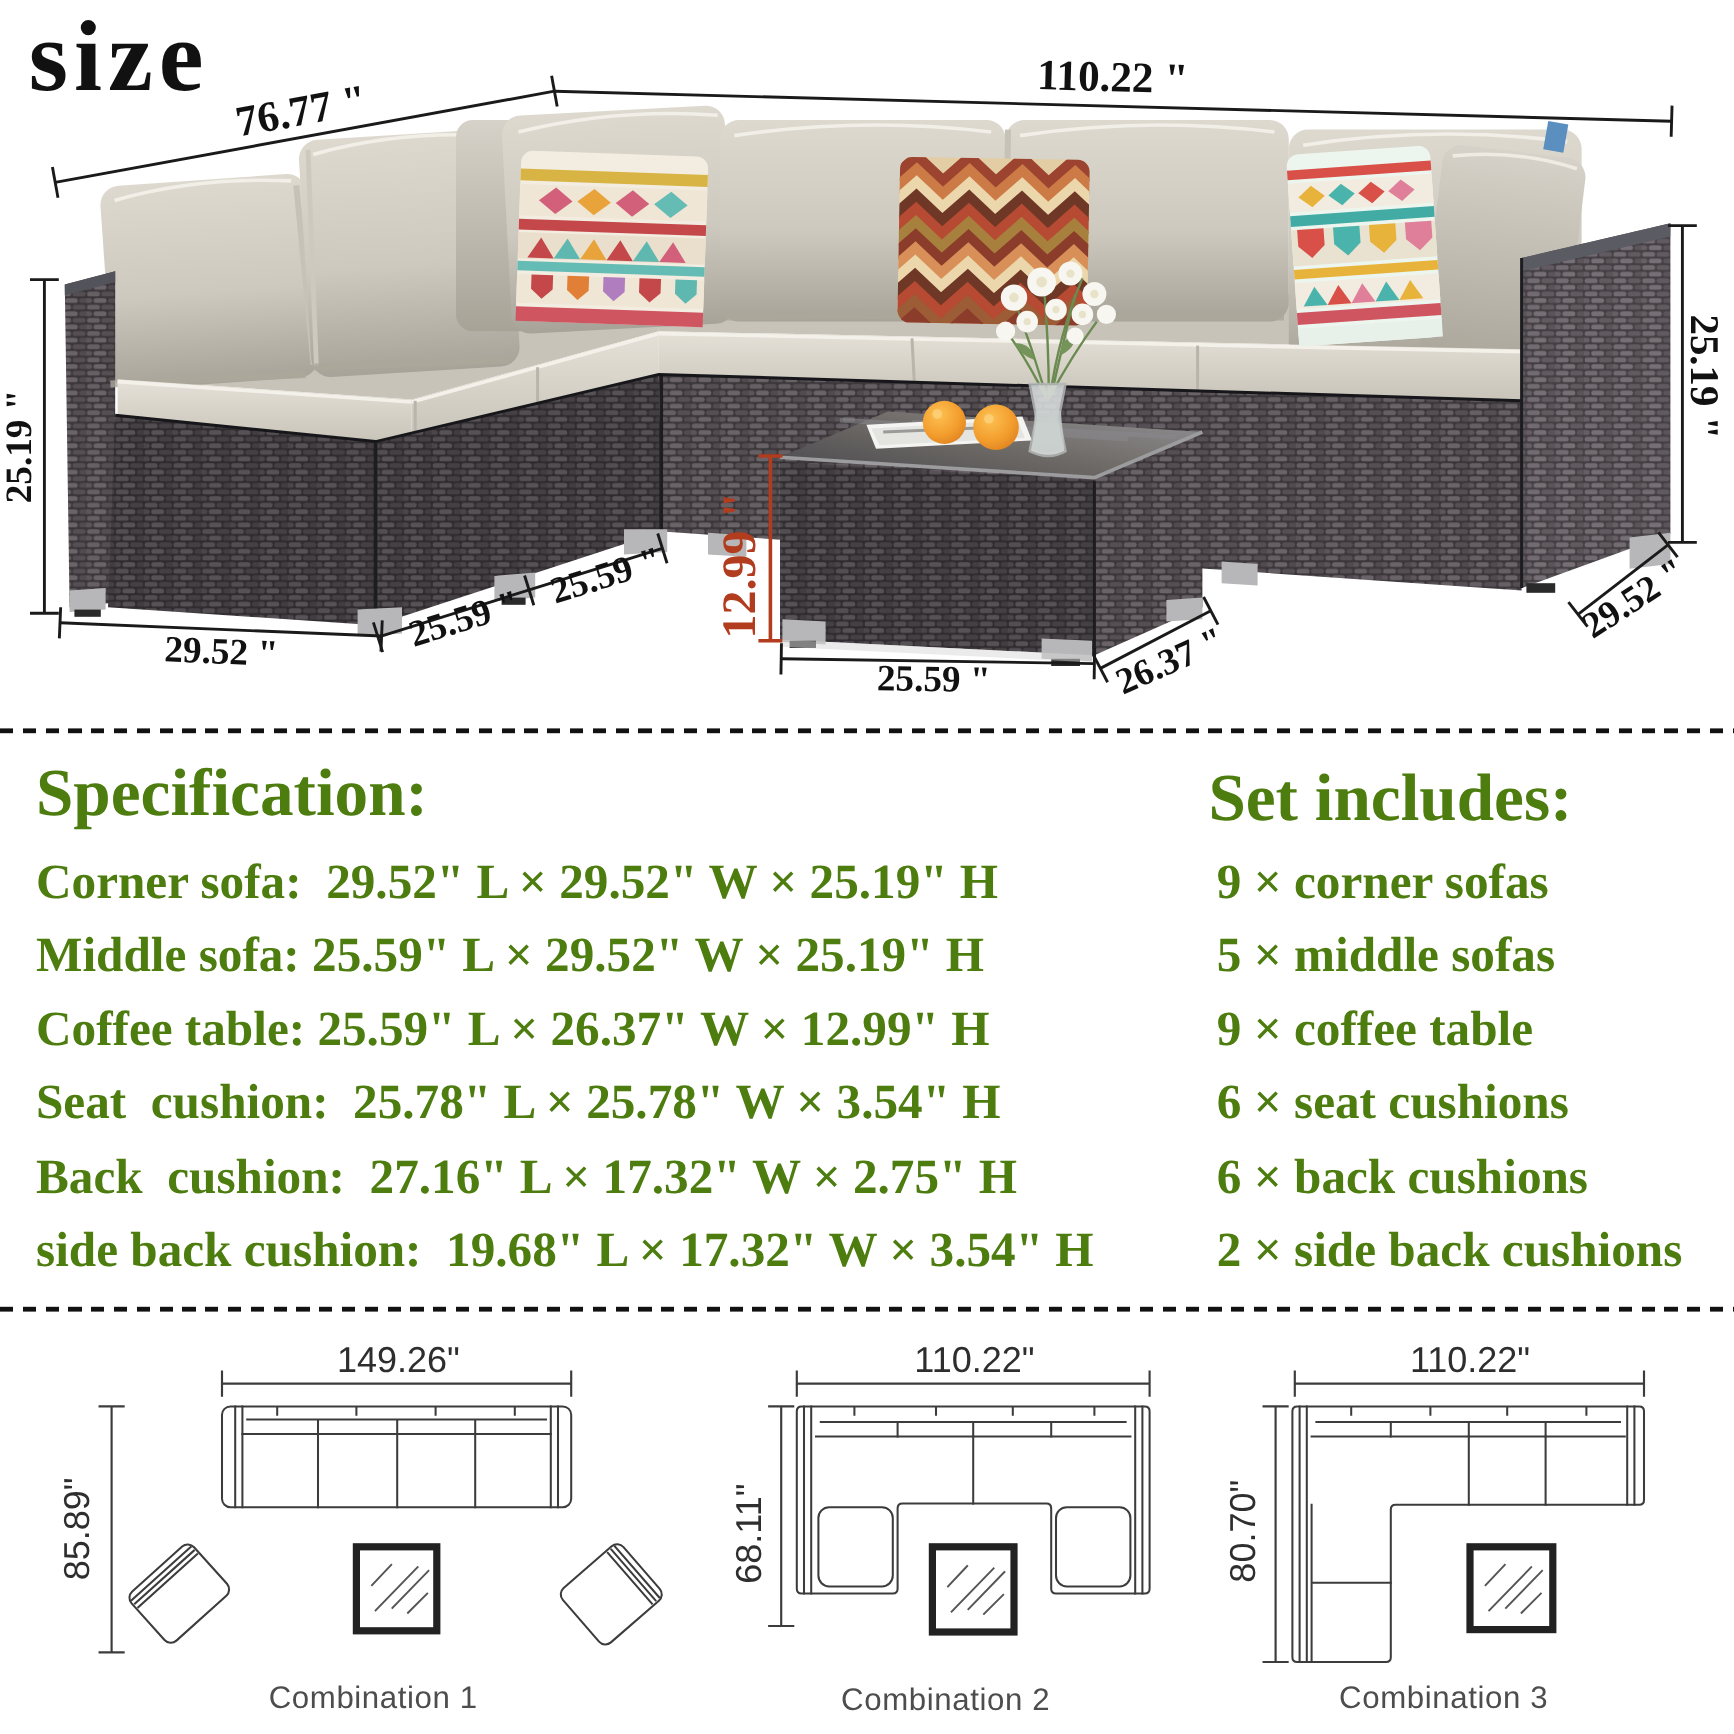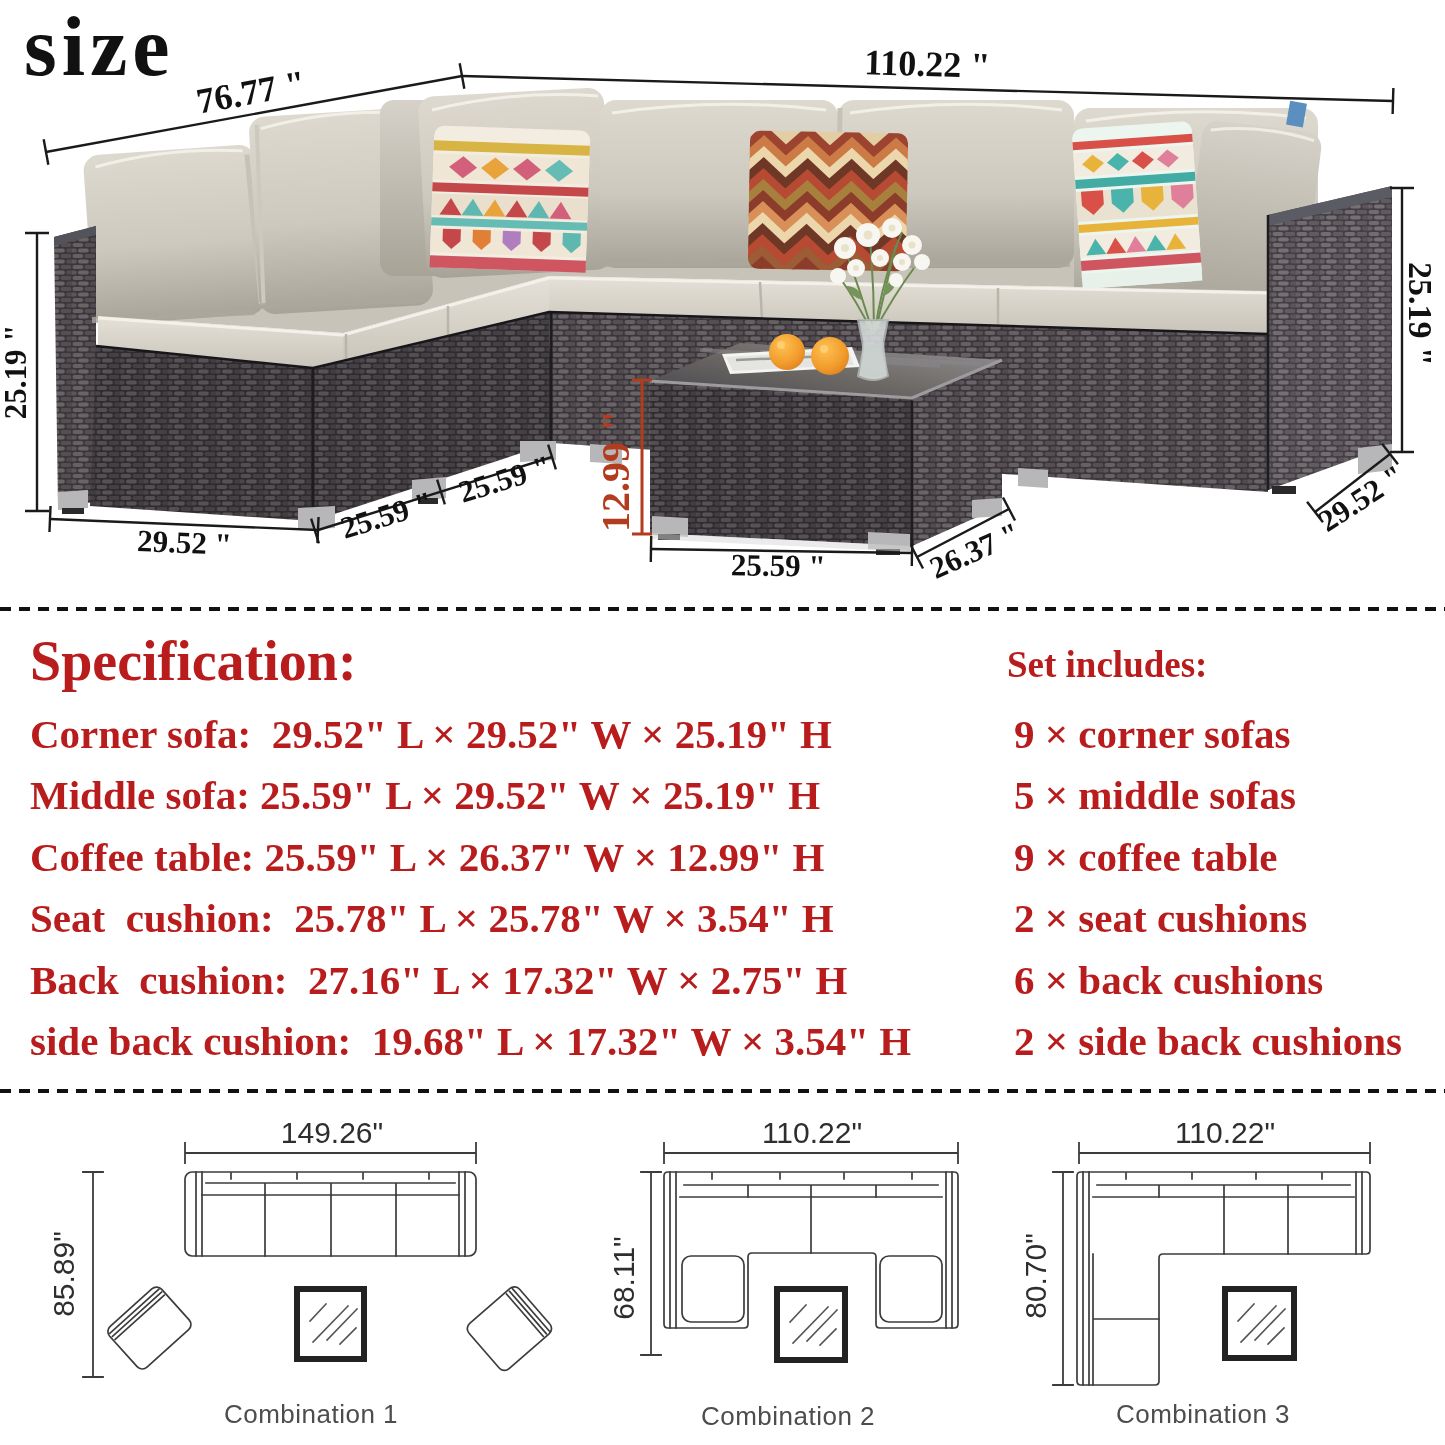--- a/index.html
+++ b/index.html
@@ -5,7 +5,7 @@
   html,body{margin:0;padding:0;background:#ffffff;}
   #page{position:relative;width:1445px;height:1445px;background:#ffffff;overflow:hidden;font-family:"Liberation Serif",serif;}
   .abs{position:absolute;}
-  .spec{font-family:"Liberation Serif",serif;font-weight:bold;color:#b91c1c;font-size:41px;line-height:41px;white-space:pre;}
+  .spec{font-family:"Liberation Serif",serif;font-weight:bold;color:#4d7c0f;font-size:41px;line-height:41px;white-space:pre;}
 </style>
 </head>
 <body>

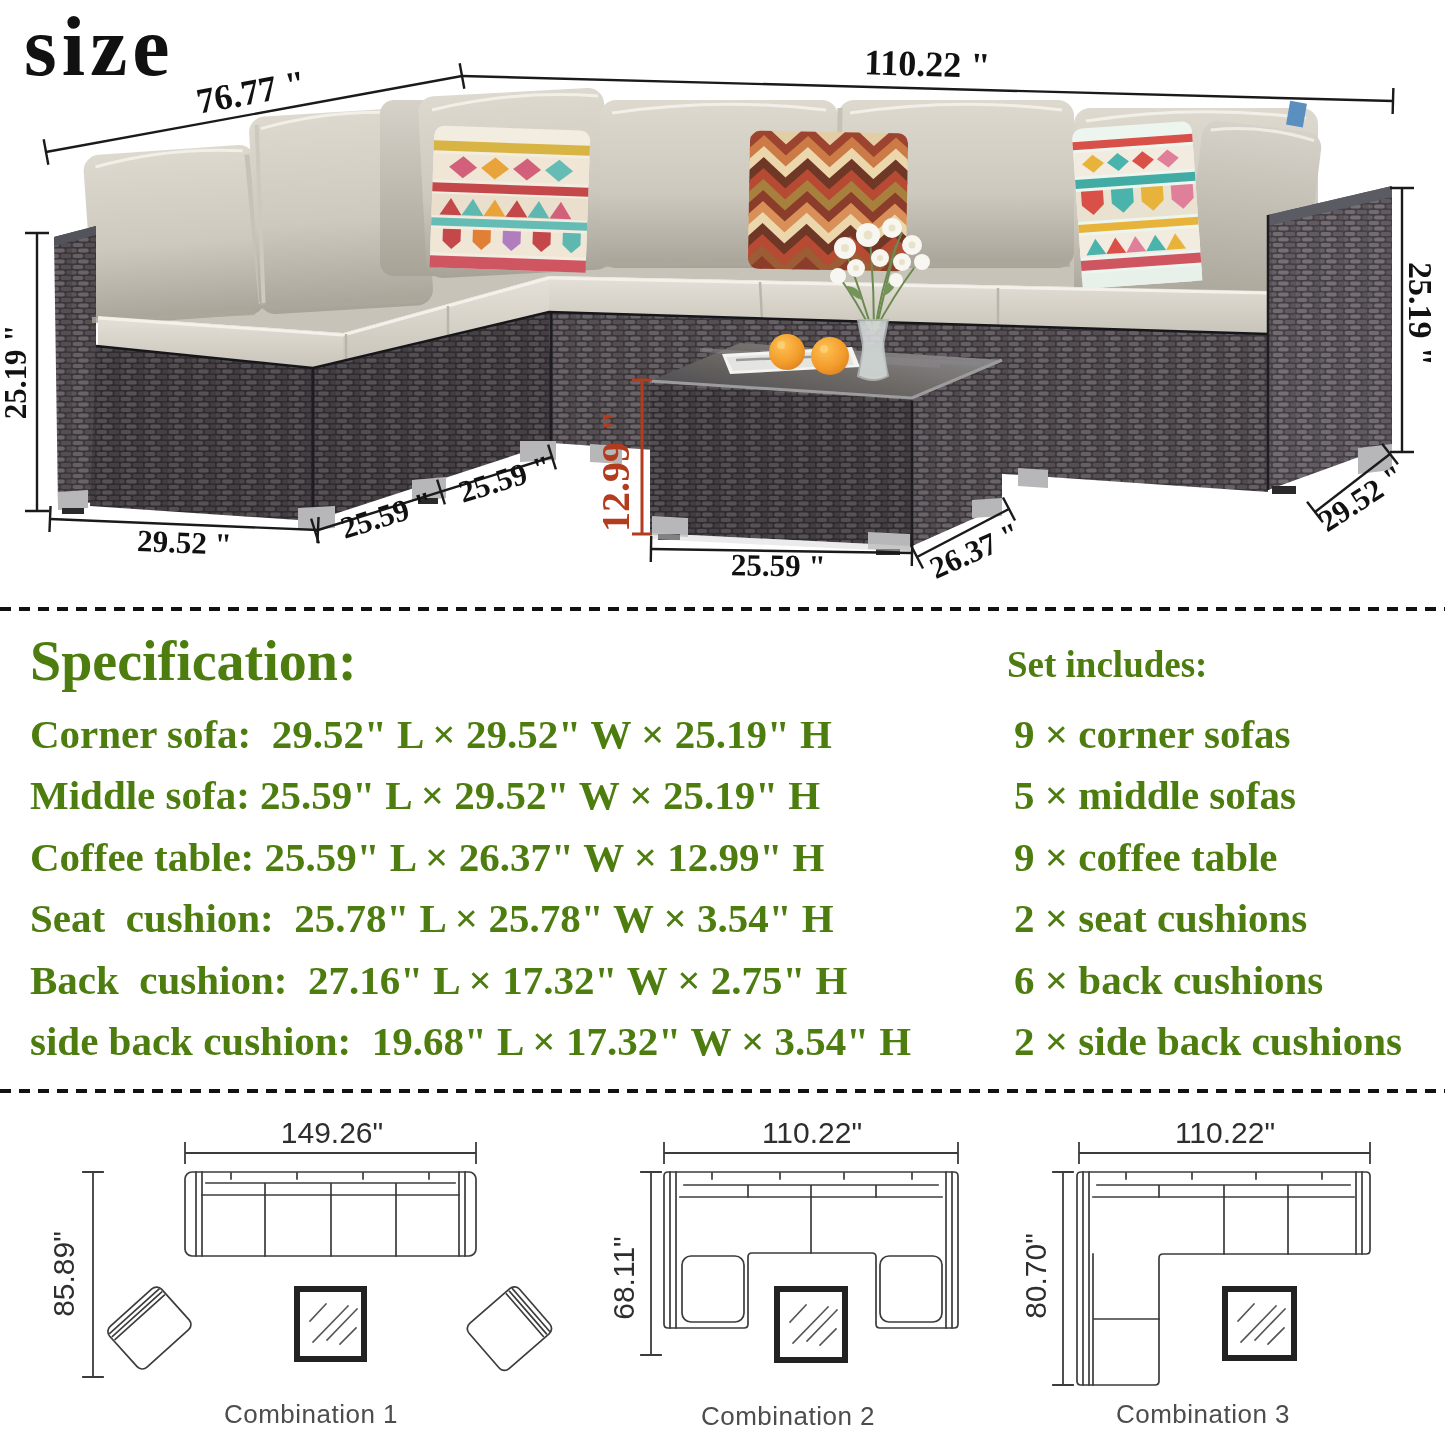--- a/index.html
+++ b/index.html
@@ -403,7 +403,7 @@
 
 <div class="abs spec" style="left:30px;top:1021px;">side back cushion:  19.68" L × 17.32" W × 3.54" H</div>
 
-<div class="abs spec" style="left:1007px;top:637px;font-size:37px;line-height:56px;">Set includes:</div>
+<div class="abs spec" style="left:1007px;top:637px;font-size:56px;line-height:56px;">Set includes:</div>
 
 <div class="abs spec" style="left:1014px;top:714px;">9 × corner sofas</div>
 

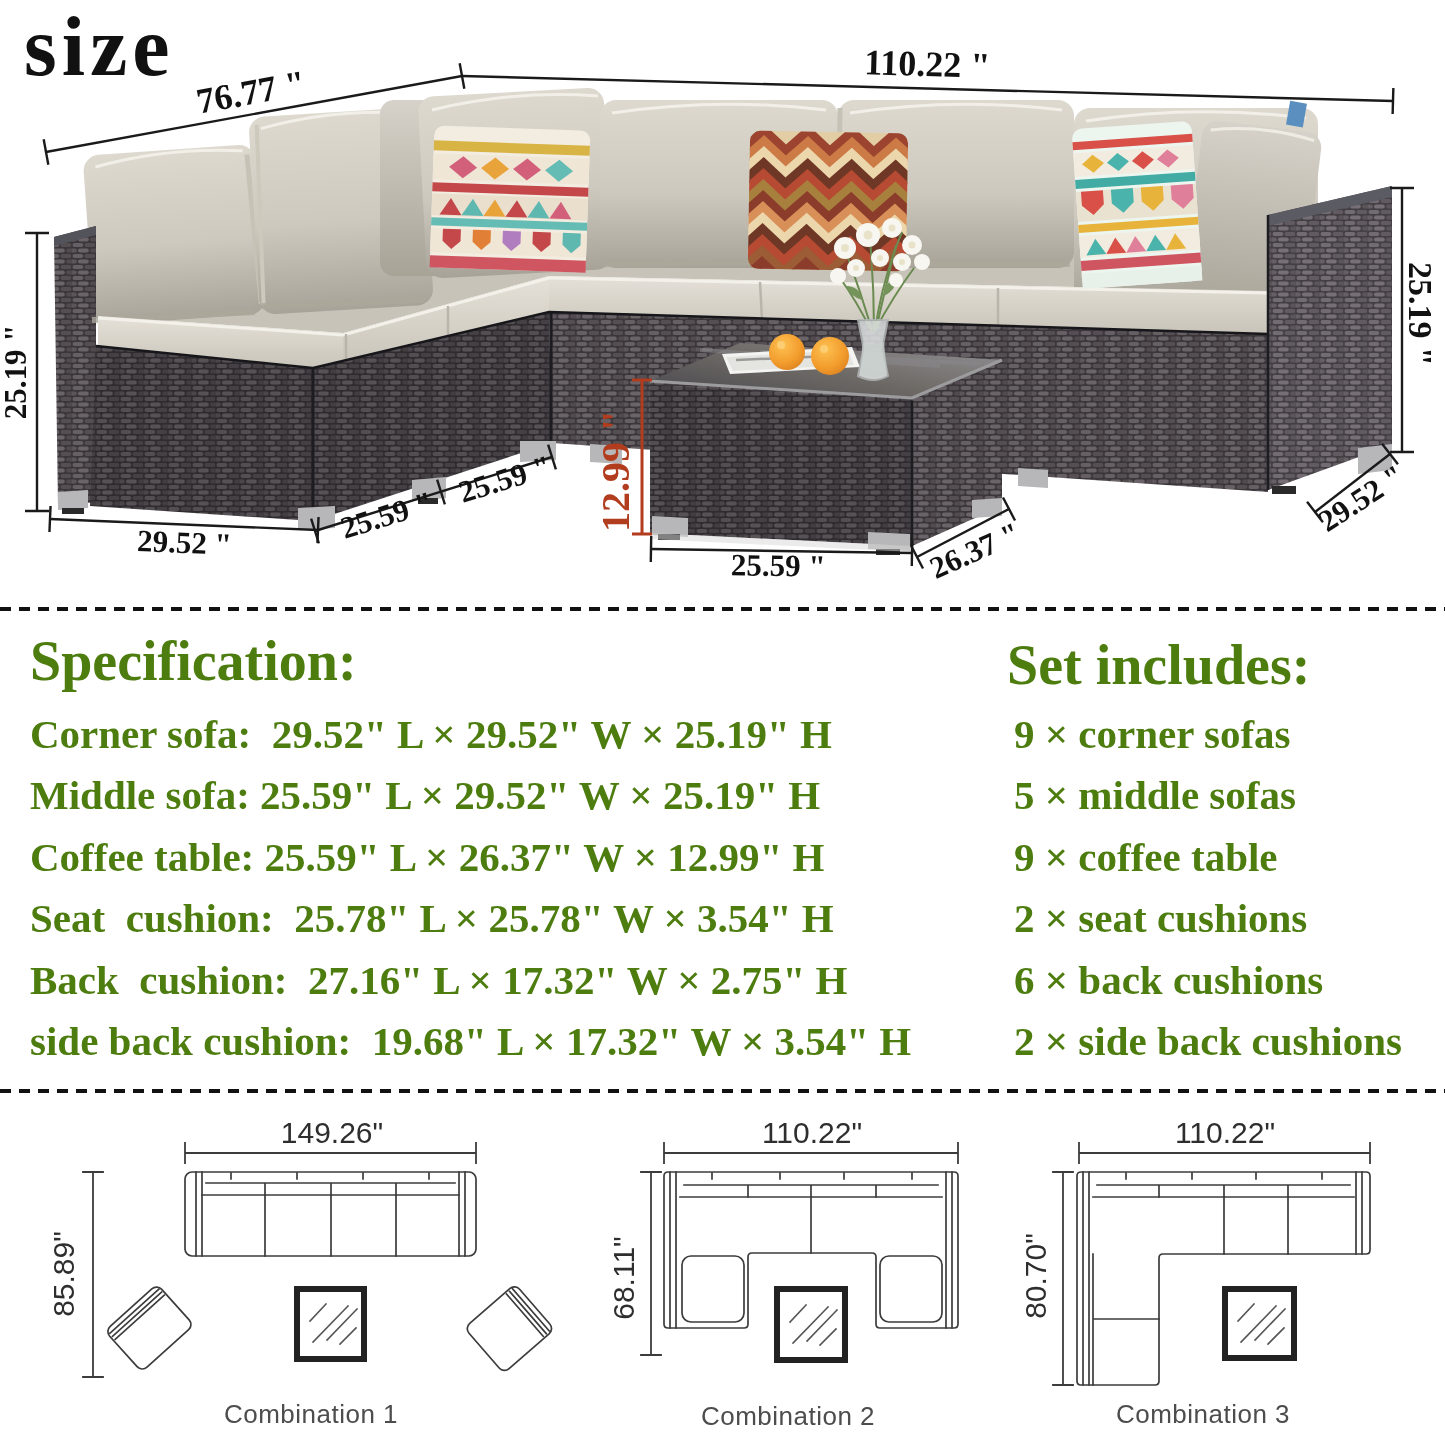--- a/index.html
+++ b/index.html
@@ -411,7 +411,7 @@
 
 <div class="abs spec" style="left:1014px;top:837px;">9 × coffee table</div>
 
-<div class="abs spec" style="left:1014px;top:898px;">2 × seat cushions</div>
+<div class="abs spec" style="left:1014px;top:898px;">6 × seat cushions</div>
 
 <div class="abs spec" style="left:1014px;top:960px;">6 × back cushions</div>
 

